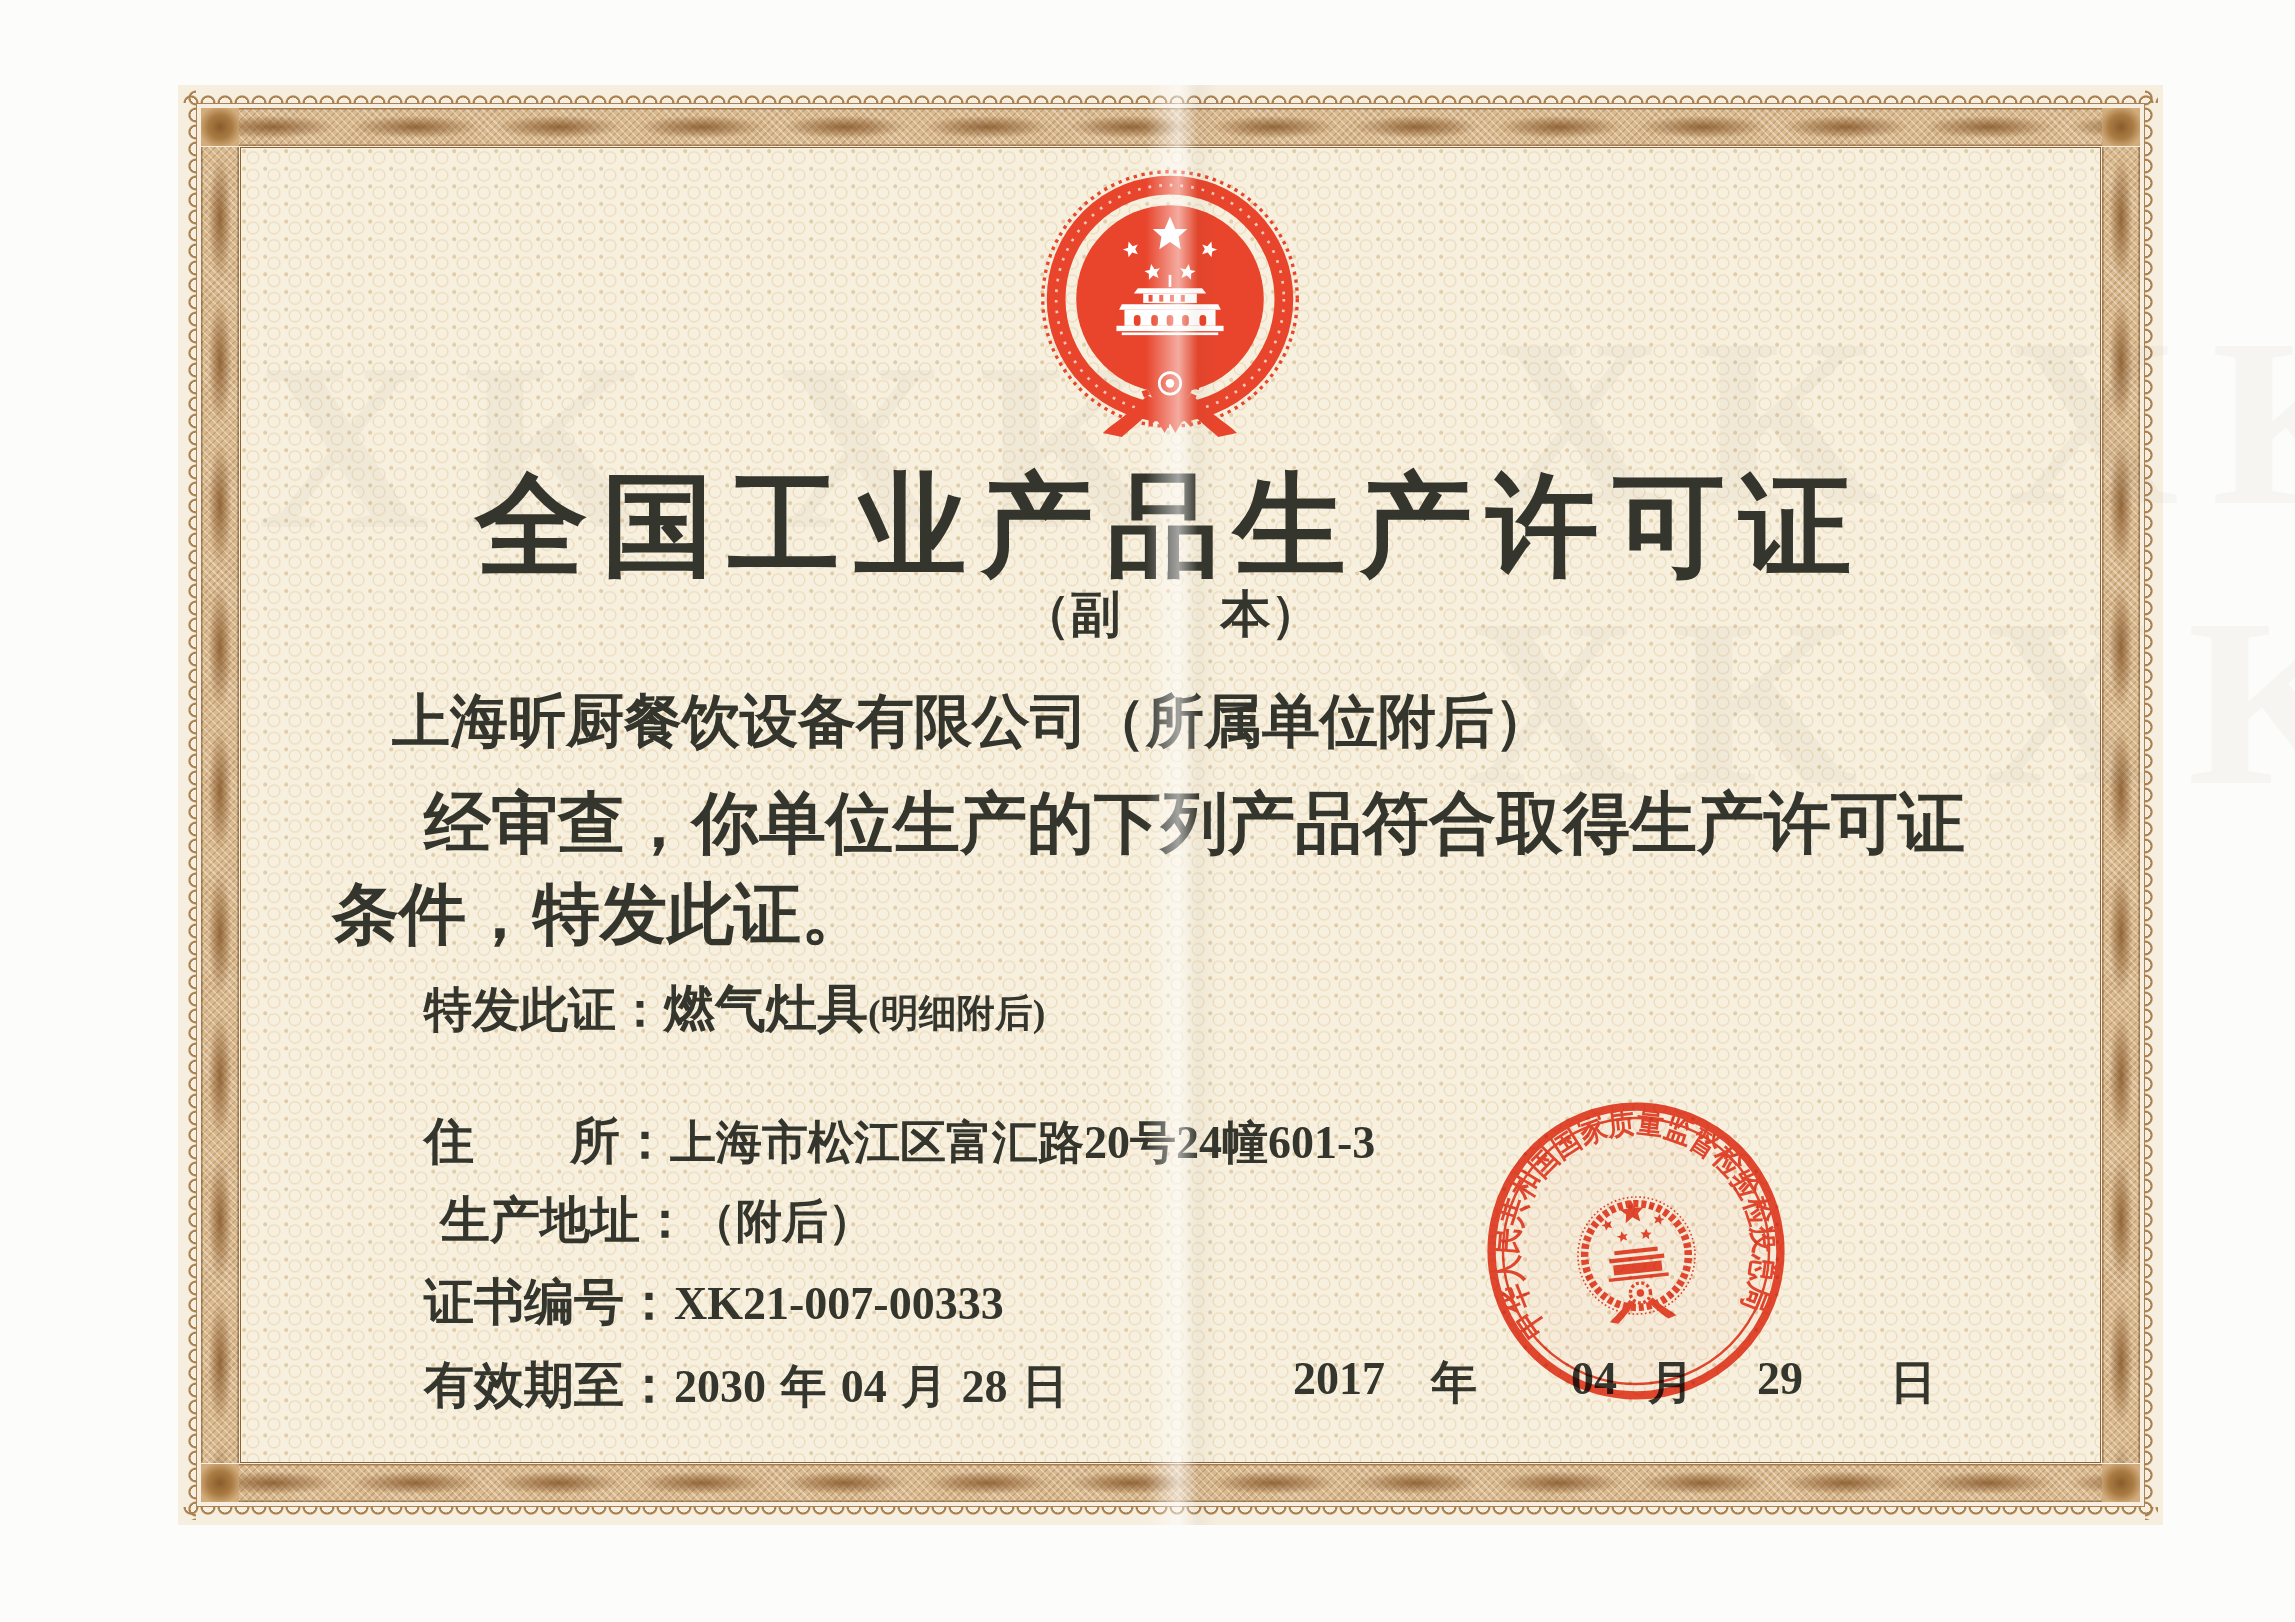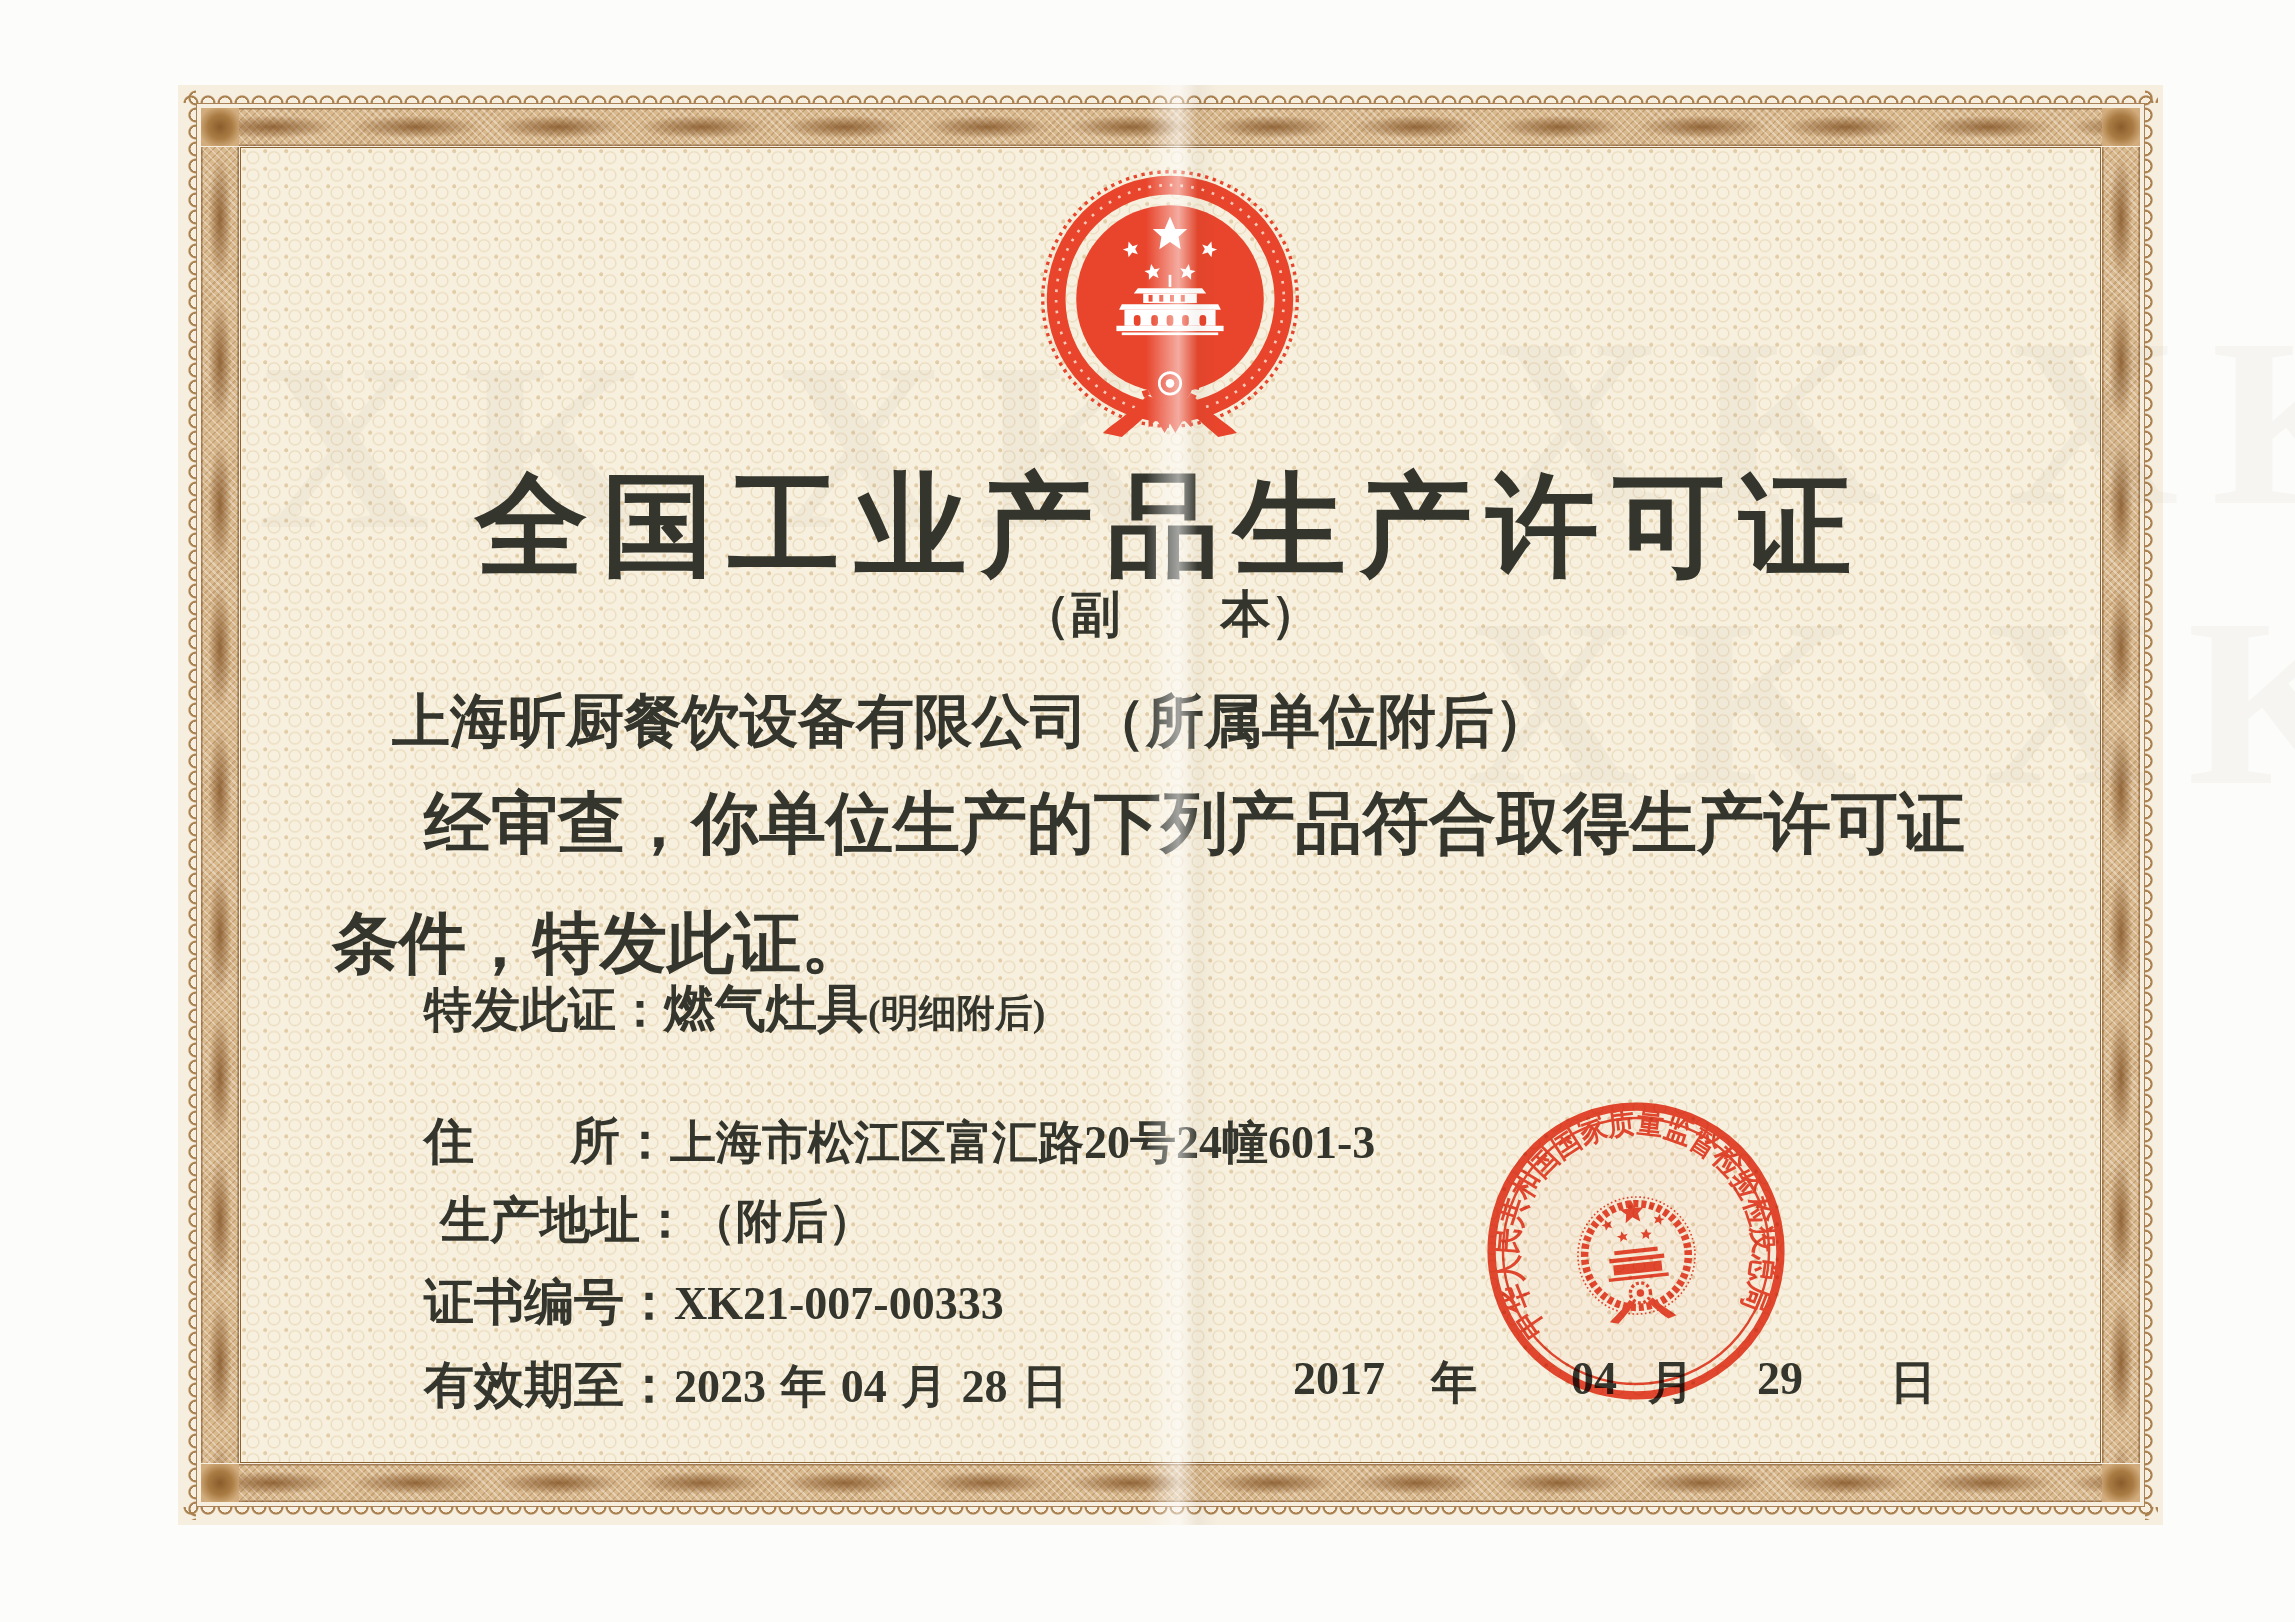--- a/index.html
+++ b/index.html
@@ -70,7 +70,7 @@
   .subtitle{left:0;right:0;top:433px;text-align:center;font-size:50px;font-weight:bold;white-space:nowrap;}
   .company{left:151px;top:535px;font-size:58px;font-weight:bold;white-space:nowrap;}
   .body1{left:183px;top:630px;font-size:67px;font-weight:bold;white-space:nowrap;}
-  .body2{left:91px;top:721px;font-size:67px;font-weight:bold;white-space:nowrap;margin-top:29px;}
+  .body2{left:91px;top:721px;font-size:67px;font-weight:bold;white-space:nowrap;}
   .product{left:183px;top:827px;font-size:48px;font-weight:bold;white-space:nowrap;}
   .product .val{font-size:51px;margin-top:18px;}
   .product .paren{font-size:38px;}

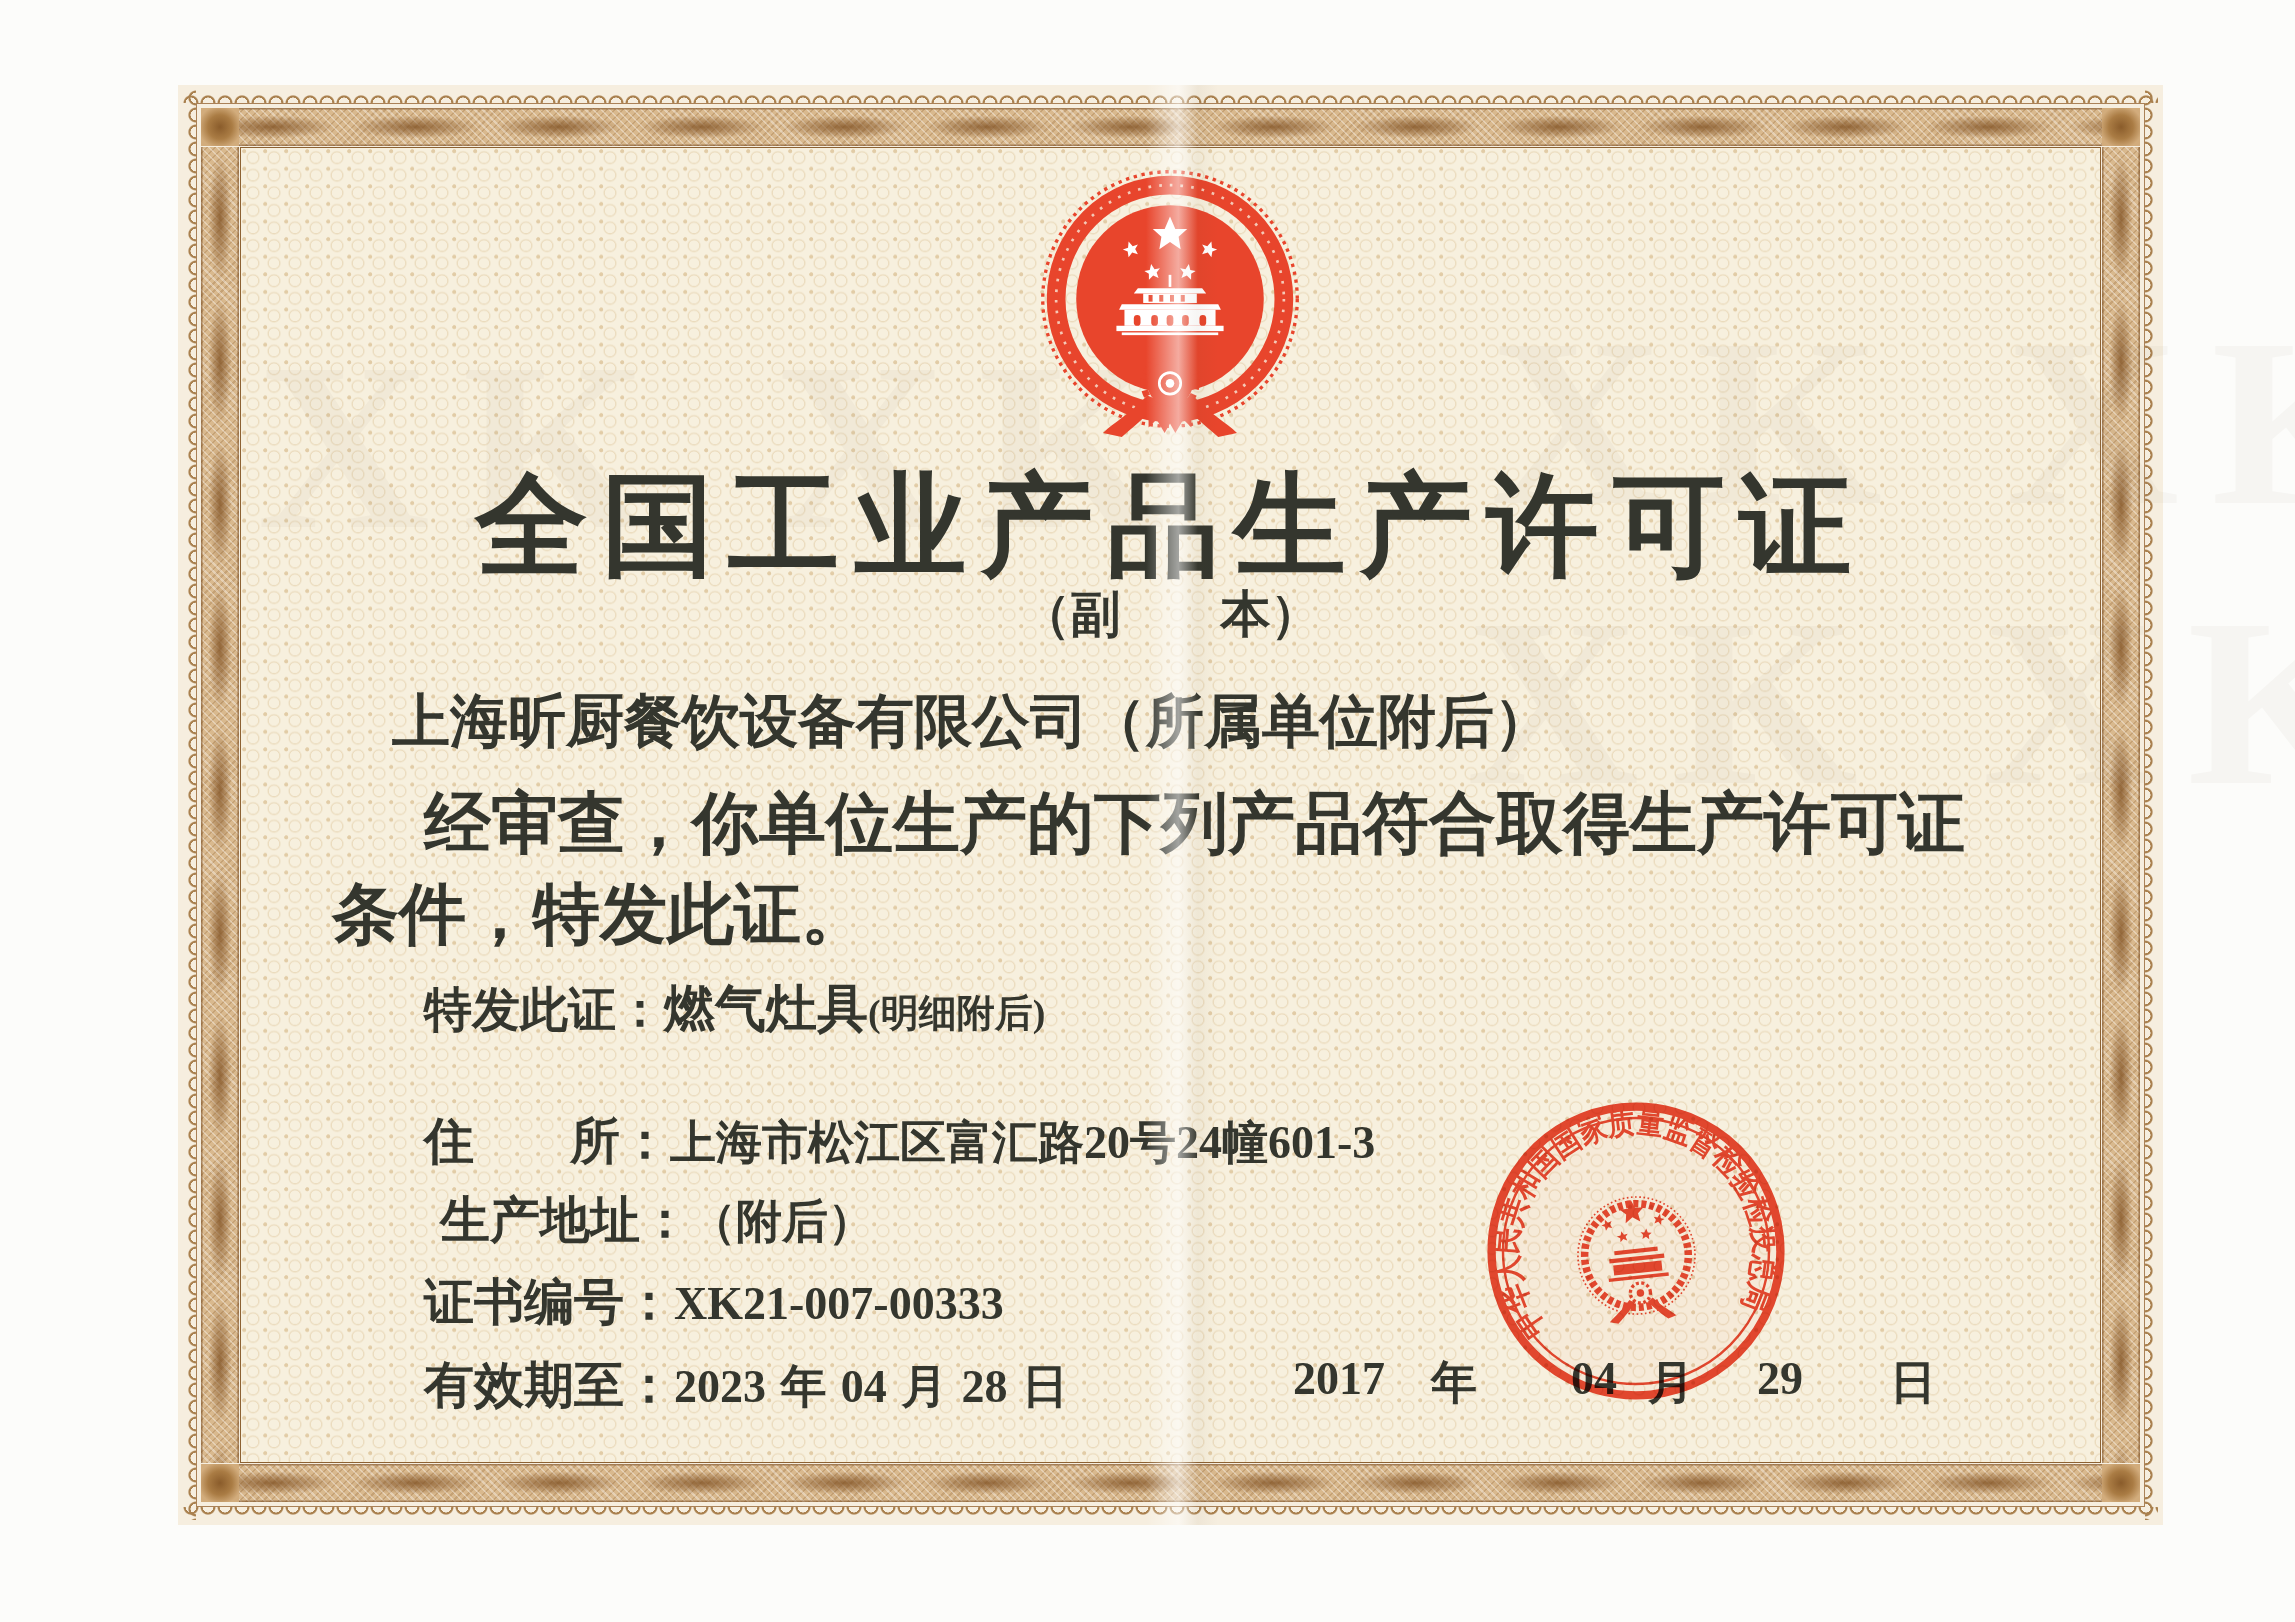--- a/index.html
+++ b/index.html
@@ -181,7 +181,7 @@
     </div>
 
     <div class="abs frow row-valid">
-      <span class="lbl">有效期至：</span><span class="val vp">2023</span><span class="val vp">年</span><span class="val vp">04</span><span class="val vp">月</span><span class="val vp">28</span><span class="val vp">日</span>
+      <span class="lbl">有效期至：</span><span class="val vp">2030</span><span class="val vp">年</span><span class="val vp">04</span><span class="val vp">月</span><span class="val vp">28</span><span class="val vp">日</span>
     </div>
 
 

